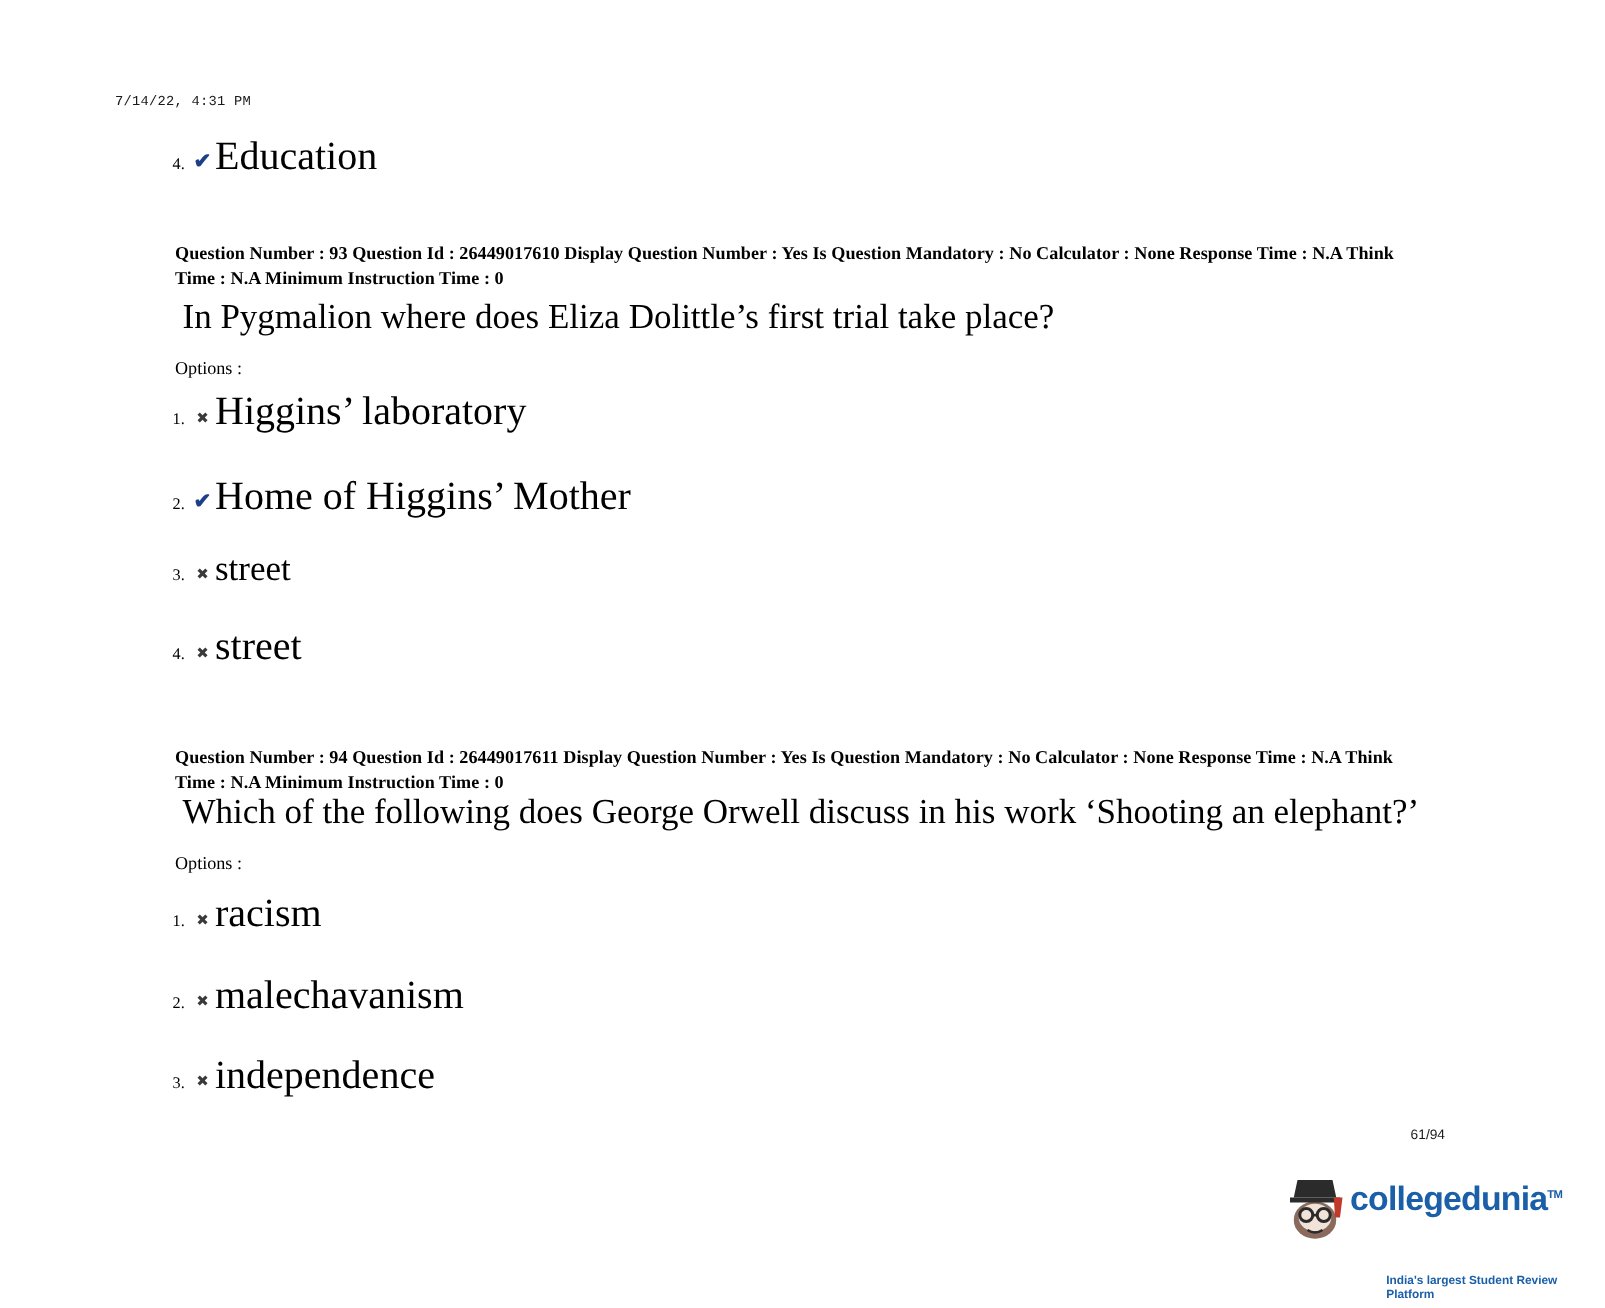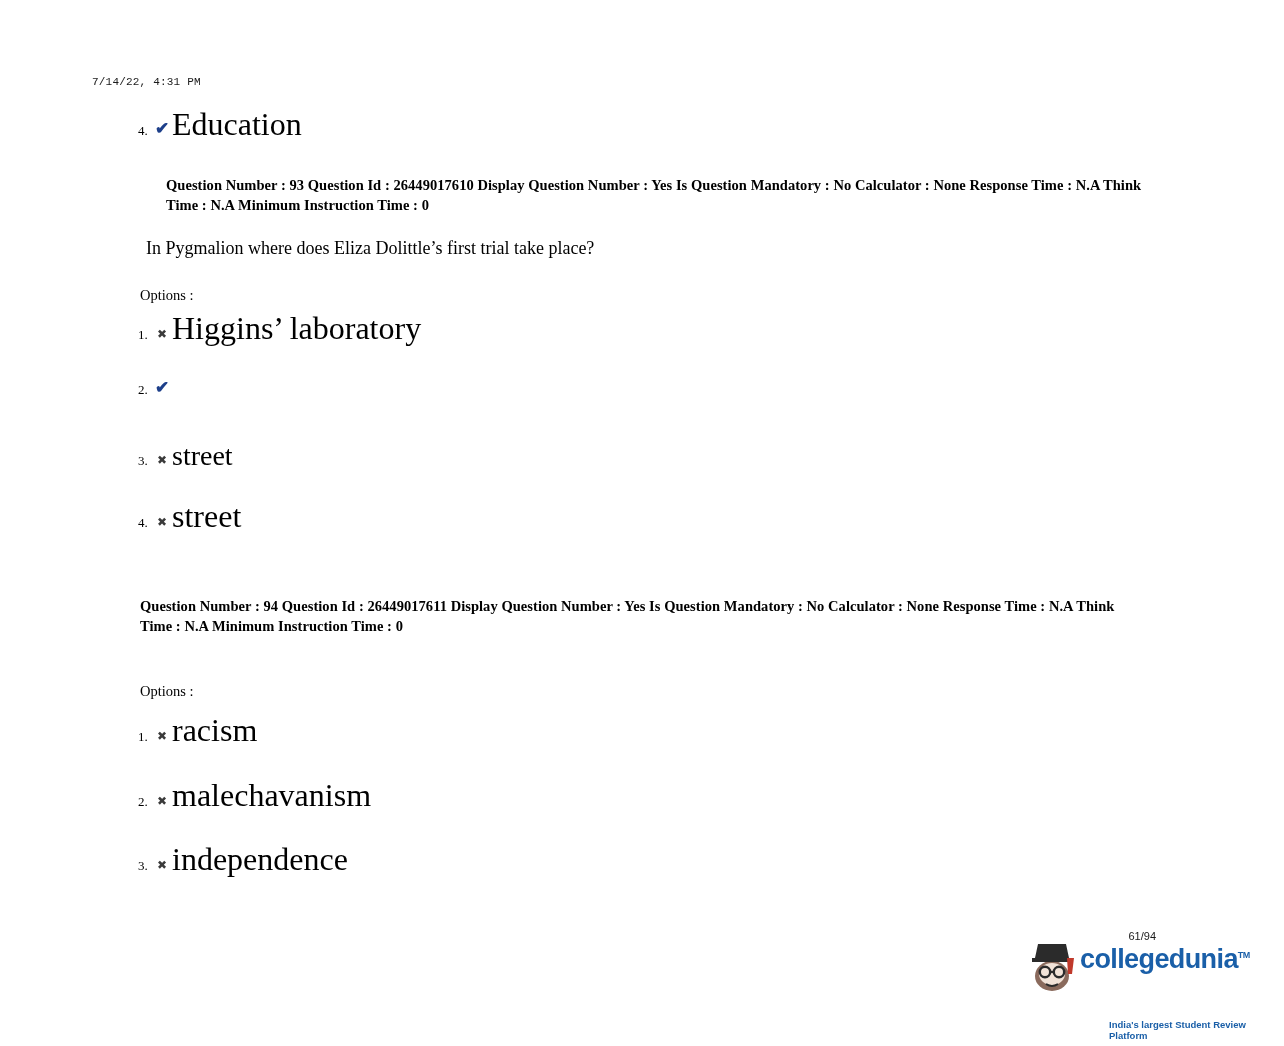--- a/index.html
+++ b/index.html
@@ -157,7 +157,7 @@
     <span class="opt-text">Education</span>
   </div>
 
-  <div class="q-meta" style="top:176px;margin-left:26px;">Question Number : 93 Question Id : 26449017610 Display Question Number : Yes Is Question Mandatory : No Calculator : None Response Time : N.A Think Time : N.A Minimum Instruction Time : 0</div>
+  <div class="q-meta" style="top:194px;">Question Number : 93 Question Id : 26449017610 Display Question Number : Yes Is Question Mandatory : No Calculator : None Response Time : N.A Think Time : N.A Minimum Instruction Time : 0</div>
   <div class="q-text" style="top:238px;">In Pygmalion where does Eliza Dolittle’s first trial take place?</div>
   <div class="options-label" style="top:287px;">Options :</div>
 

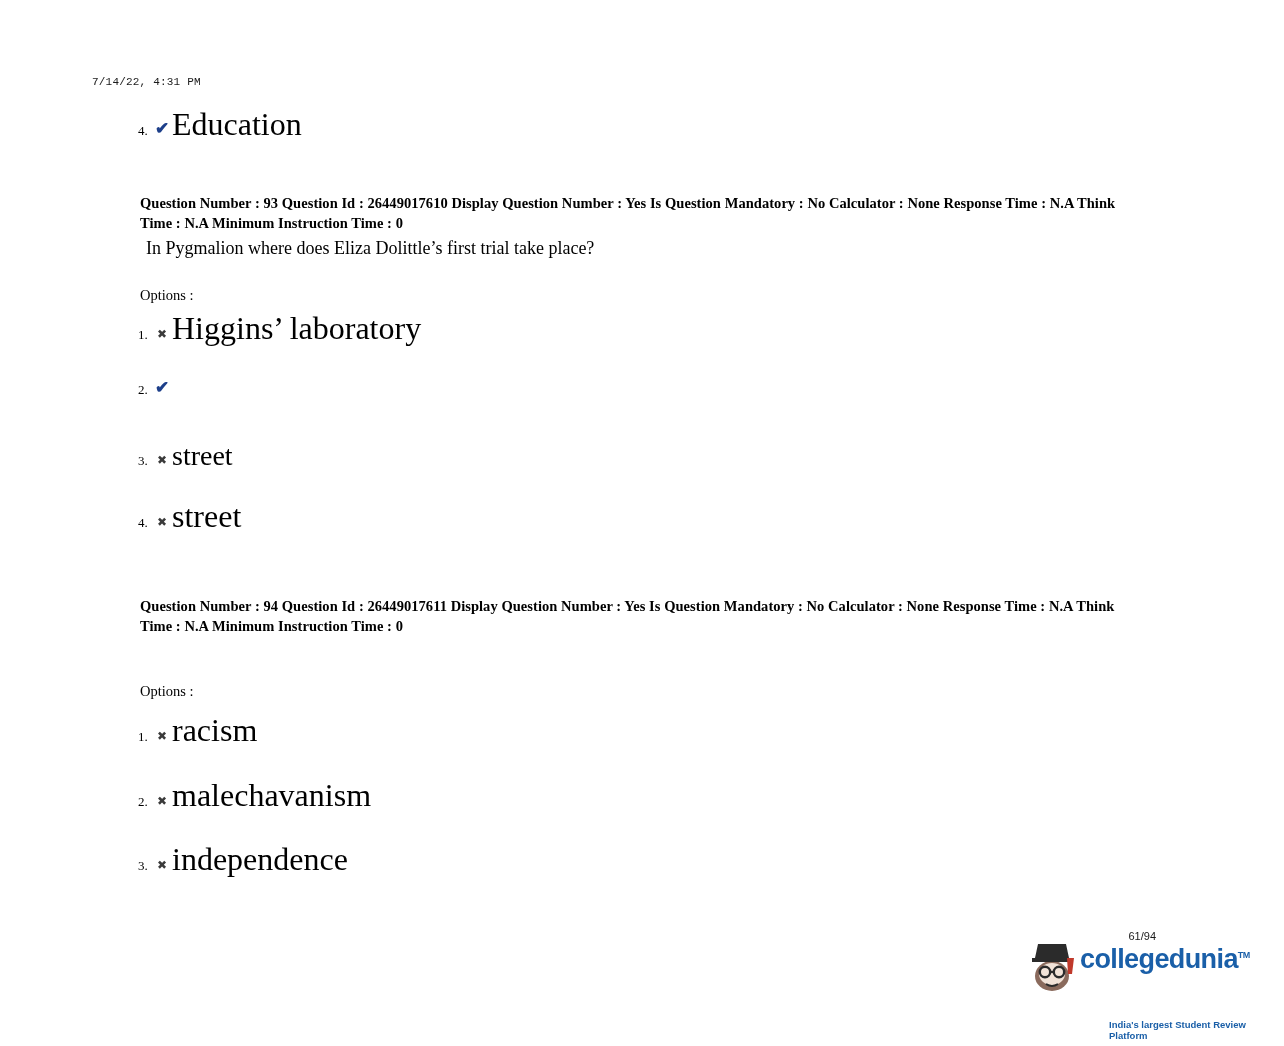--- a/index.html
+++ b/index.html
@@ -92,7 +92,7 @@
   .q-text {
     position: absolute;
     left: 146px;
-    font-size: 18px;
+    font-size: 28px;
     white-space: nowrap;
   }
   .options-label {

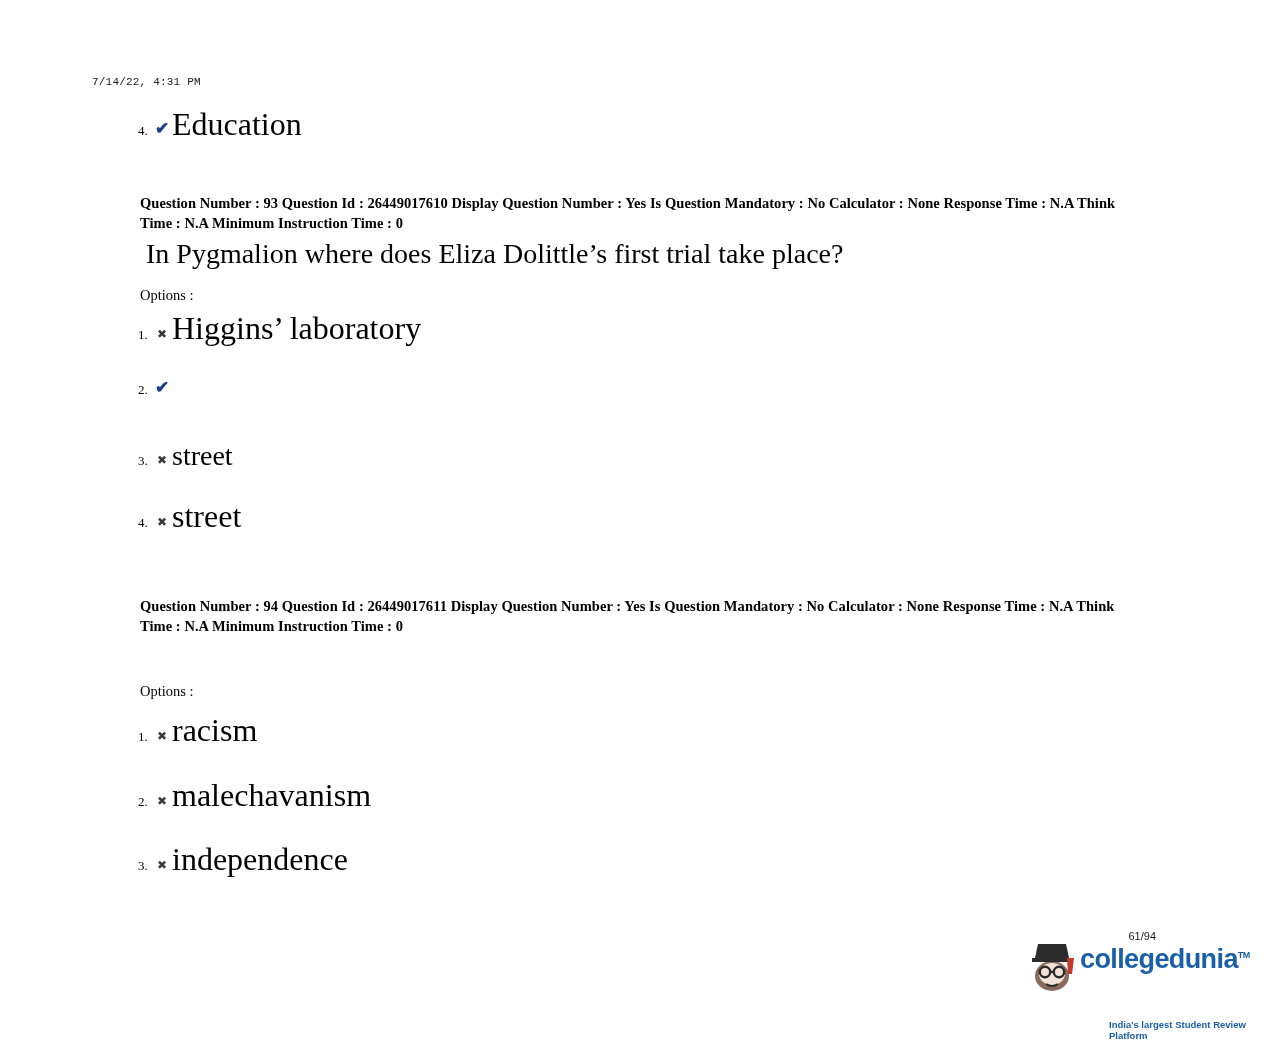--- a/index.html
+++ b/index.html
@@ -170,6 +170,7 @@
   <div class="option" style="left:138px; top:380px;">
     <span class="opt-num">2.</span>
     <span class="opt-mark tick">✔</span>
+    <span class="opt-text">Home of Higgins’ Mother</span>
   </div>
 
   <div class="option" style="left:138px; top:442px;">

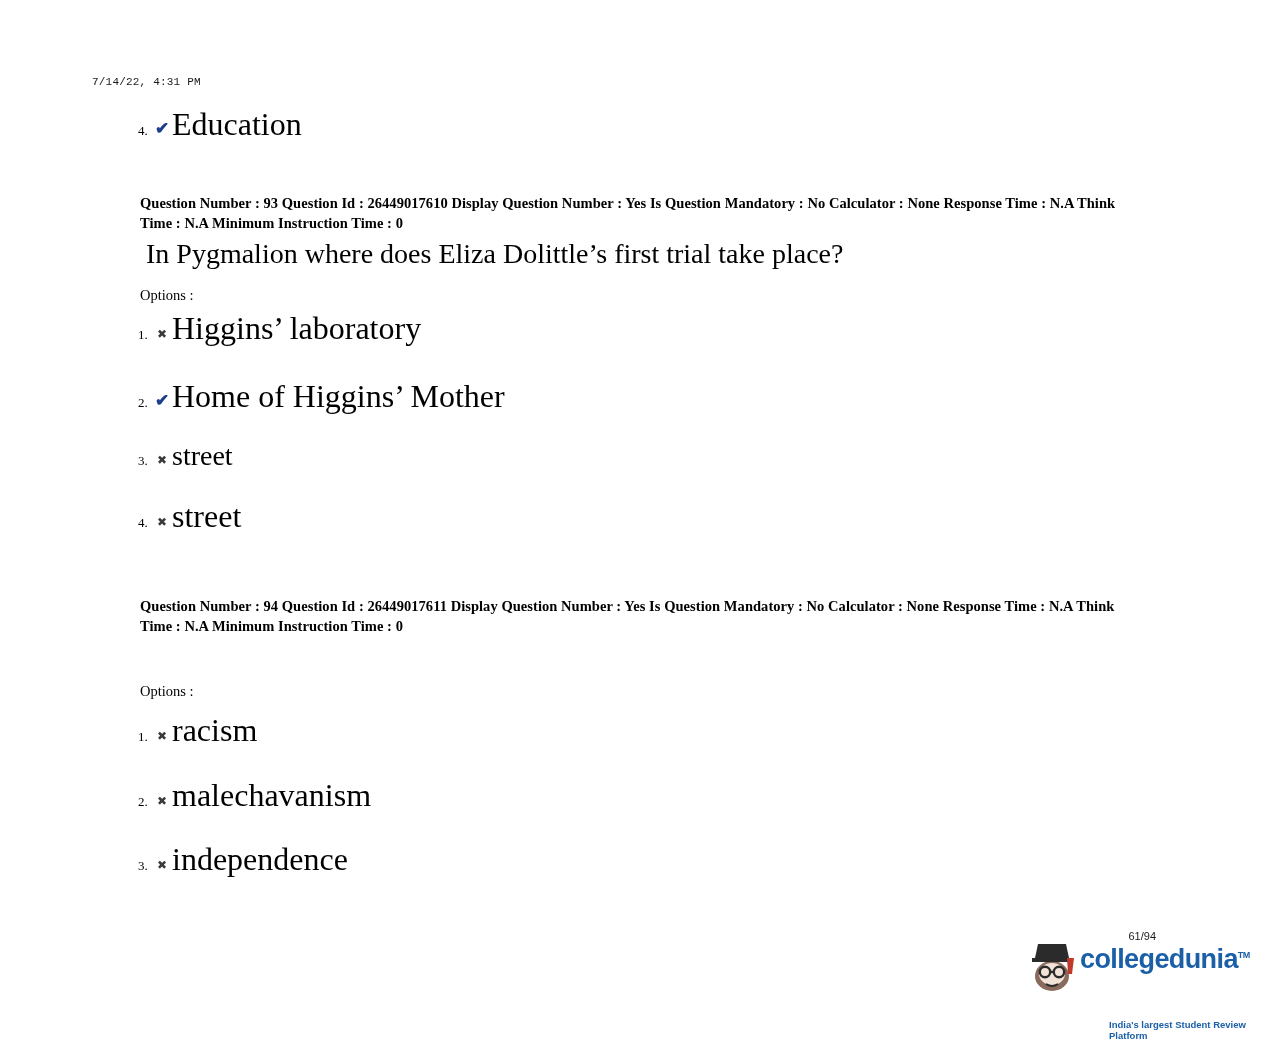--- a/index.html
+++ b/index.html
@@ -186,6 +186,7 @@
   </div>
 
   <div class="q-meta" style="top:587px;margin-top:10px;">Question Number : 94 Question Id : 26449017611 Display Question Number : Yes Is Question Mandatory : No Calculator : None Response Time : N.A Think Time : N.A Minimum Instruction Time : 0</div>
+  <div class="q-text" style="top:634px;">Which of the following does George Orwell discuss in his work ‘Shooting an elephant?’</div>
   <div class="options-label" style="top:683px;">Options :</div>
 
   <div class="option" style="left:138px; top:714px;">

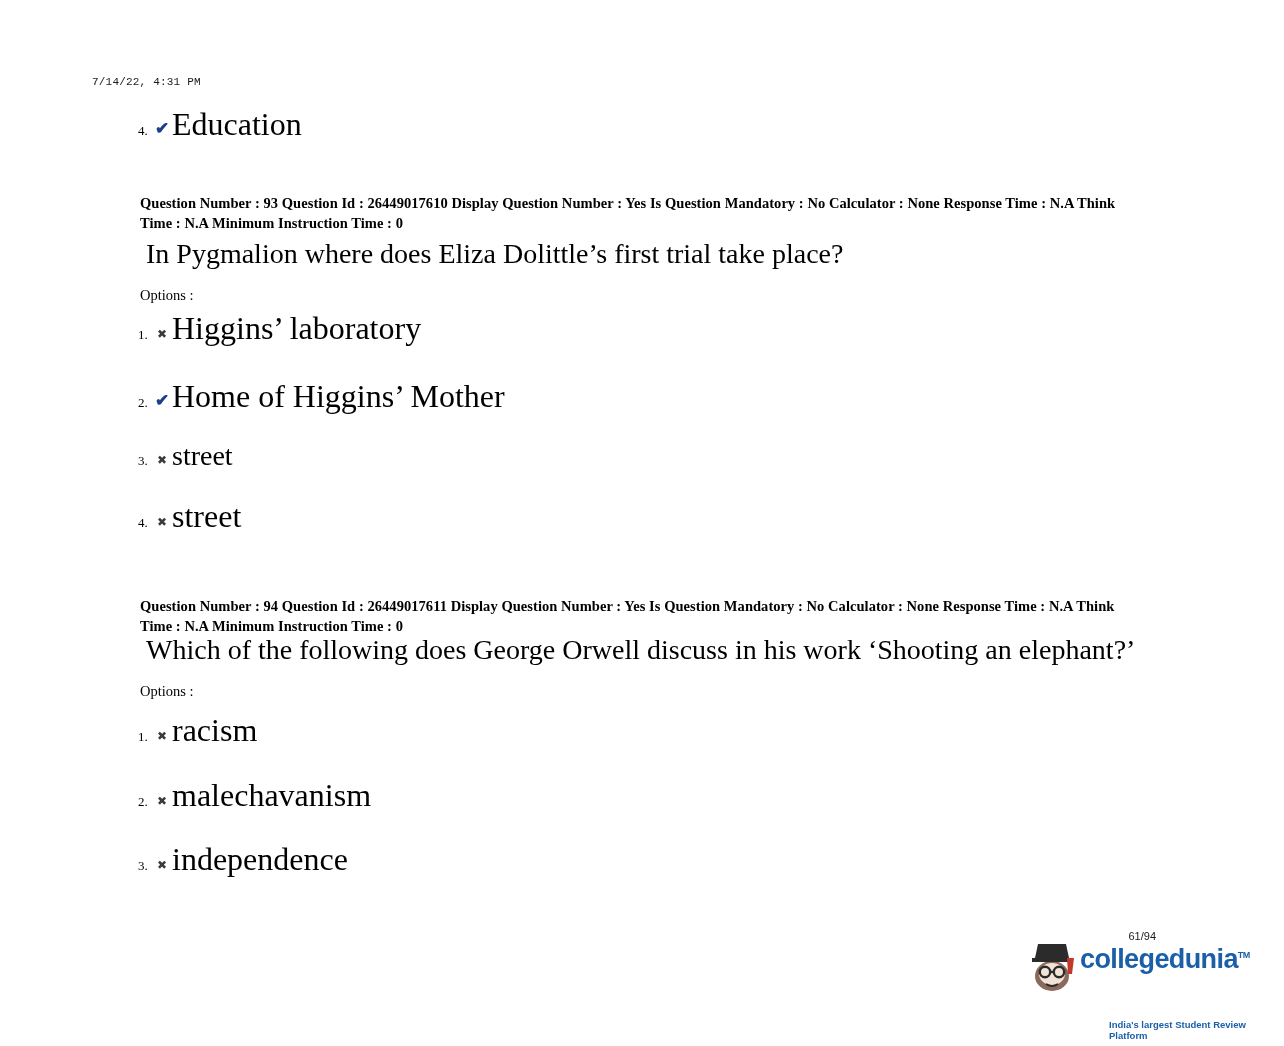--- a/index.html
+++ b/index.html
@@ -35,7 +35,6 @@
     font-family: "Liberation Sans", sans-serif;
     font-size: 11px;
     color: #1a1a1a;
-    margin-top: 28px;
   }
 
   

